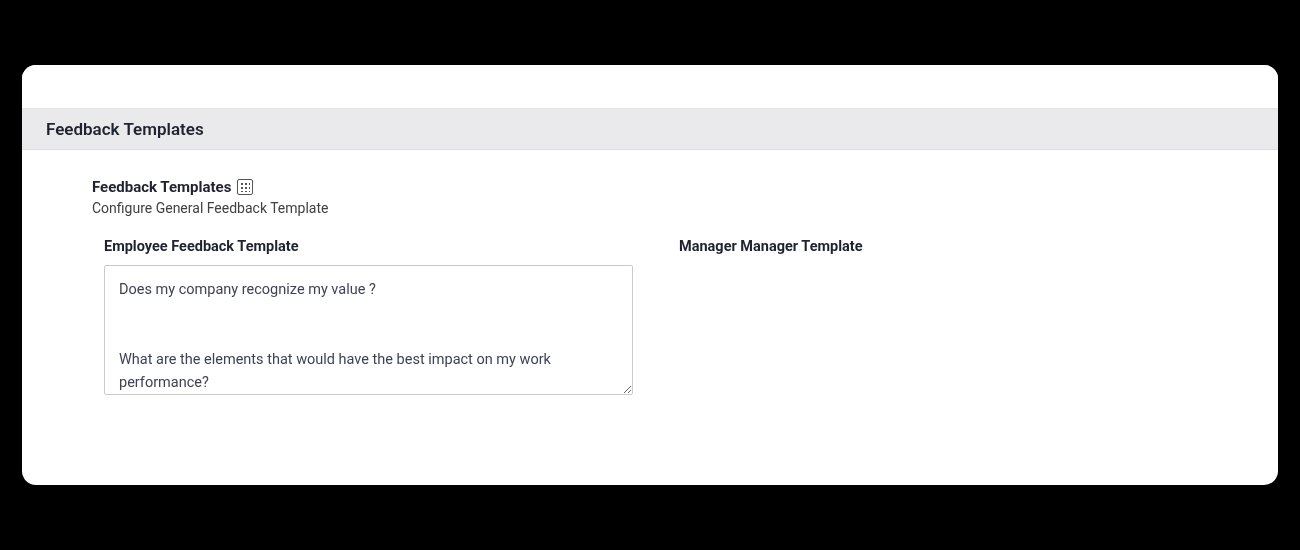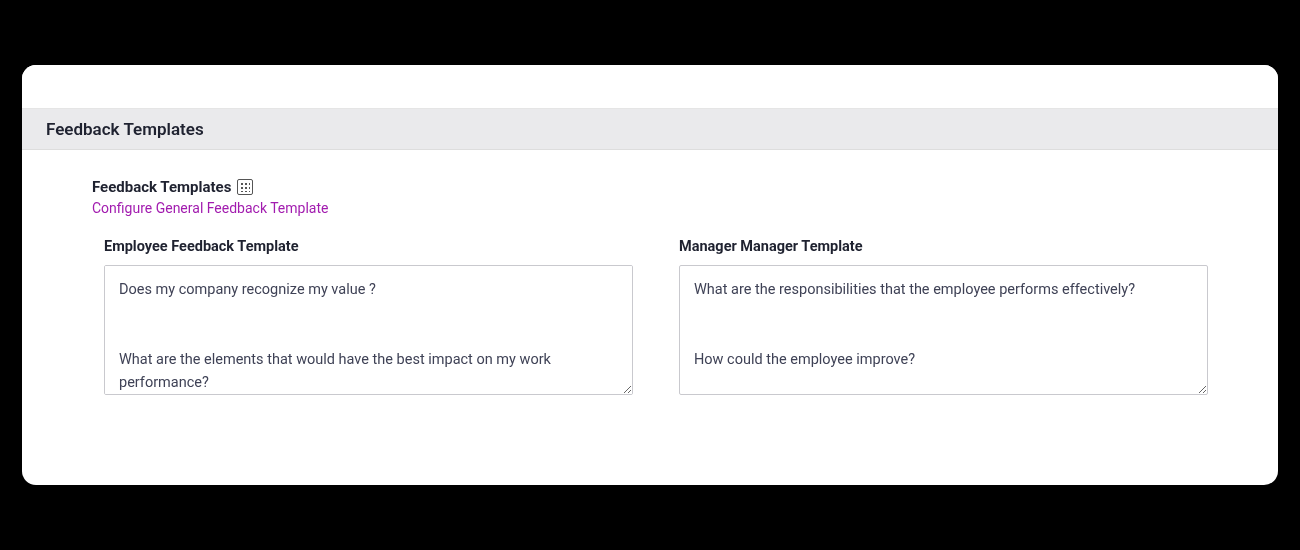--- a/index.html
+++ b/index.html
@@ -79,7 +79,7 @@
     }
     .subtitle {
       font-size: 14px;
-      color: #a21caf;
+      color: #404040;
       margin-bottom: 22px;
     }
     .columns {

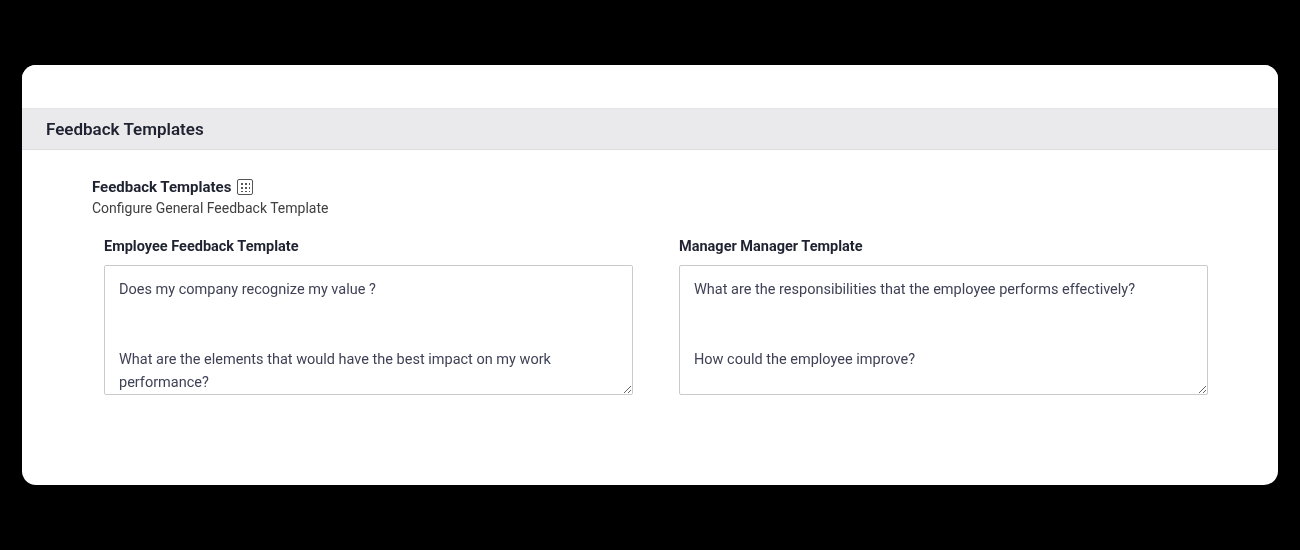--- a/index.html
+++ b/index.html
@@ -139,10 +139,6 @@
       </div>
       <div class="col">
         <div class="col-label">Manager Manager Template</div>
-        <textarea class="feedback" style="">What are the responsibilities that the employee performs effectively?
-
-
-How could the employee improve?</textarea>
       </div>
     </div>
   </div>

